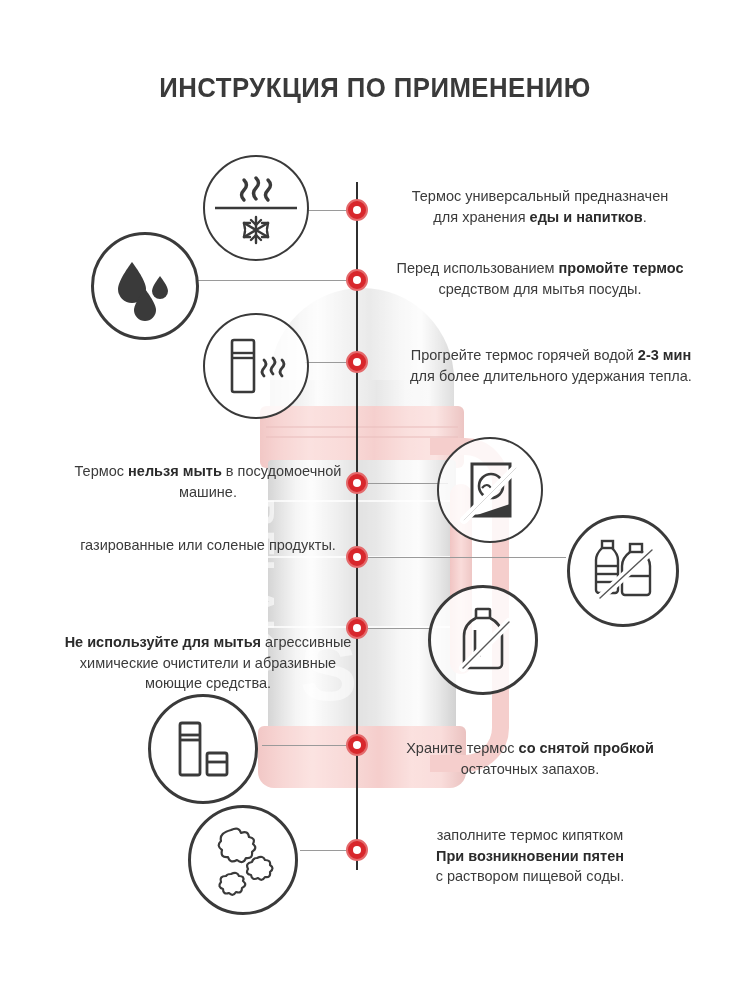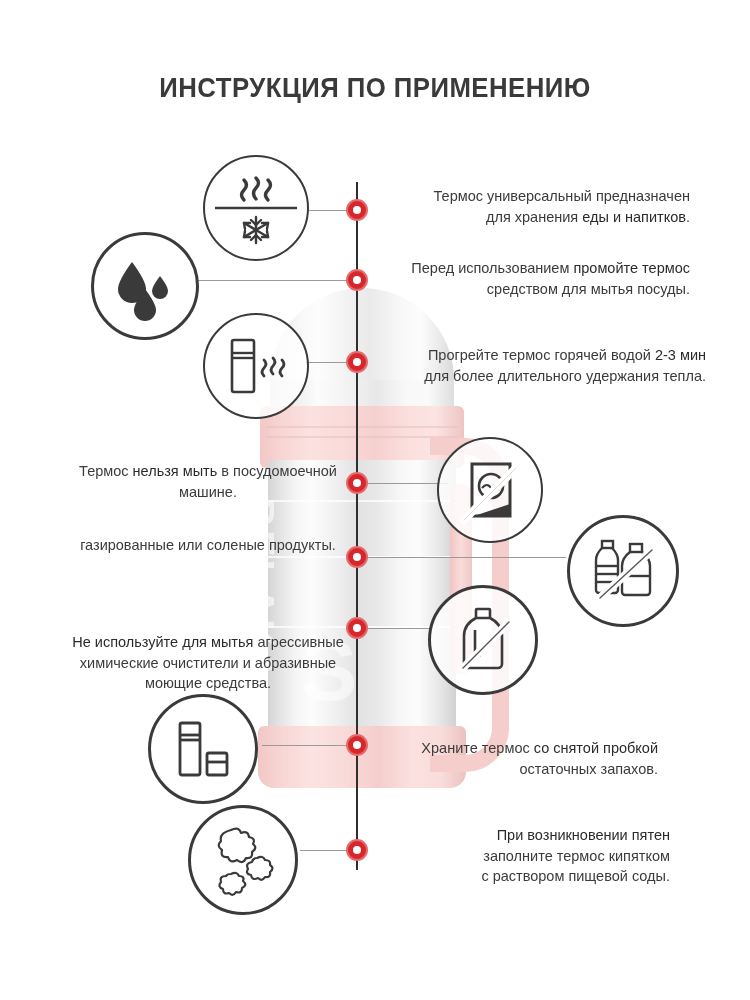--- a/index.html
+++ b/index.html
@@ -114,7 +114,7 @@
     position:absolute;font-size:14.5px;line-height:1.42;color:#3b3b3b;
   }
   .txt b{font-weight:normal;color:#2b2b2b;}
-  .txt.right{text-align:right;}
+  .txt.right{text-align:center;}
   .txt.left{text-align:center;}
 </style>
 </head>

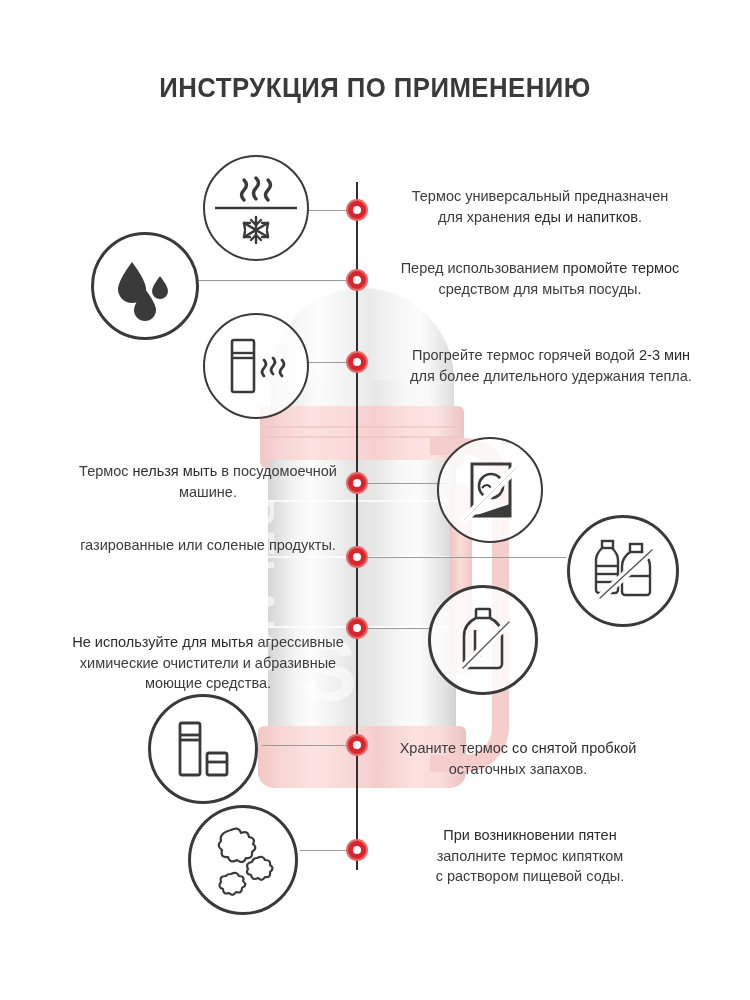--- a/index.html
+++ b/index.html
@@ -113,7 +113,7 @@
   .txt{
     position:absolute;font-size:14.5px;line-height:1.42;color:#3b3b3b;
   }
-  .txt b{font-weight:normal;color:#2b2b2b;}
+  .txt b{font-weight:bold;color:#2b2b2b;}
   .txt.right{text-align:center;}
   .txt.left{text-align:center;}
 </style>

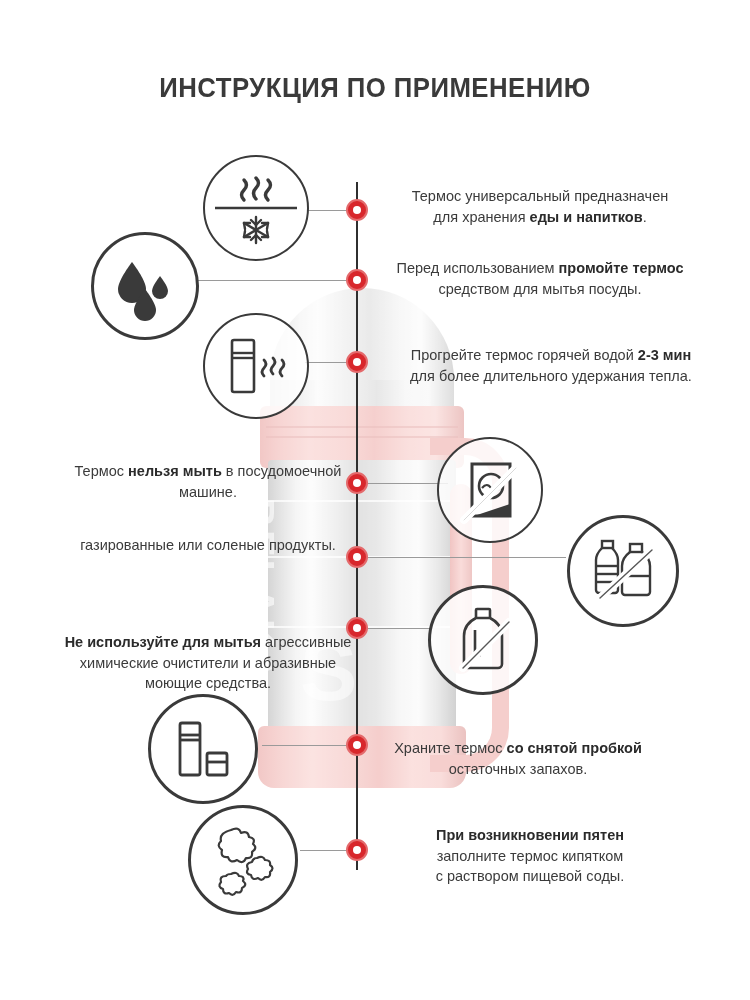--- a/index.html
+++ b/index.html
@@ -303,7 +303,7 @@
       <div><span>моющие средства.</span></div>
     </div>
 
-  <div class="txt right" style="left:378px;top:738px;width:280px">
+  <div class="txt right" style="left:390px;top:738px;width:280px">
       <div><span>Храните термос </span><b>со снятой пробкой</b></div>
       <div><span>остаточных запахов.</span></div>
     </div>

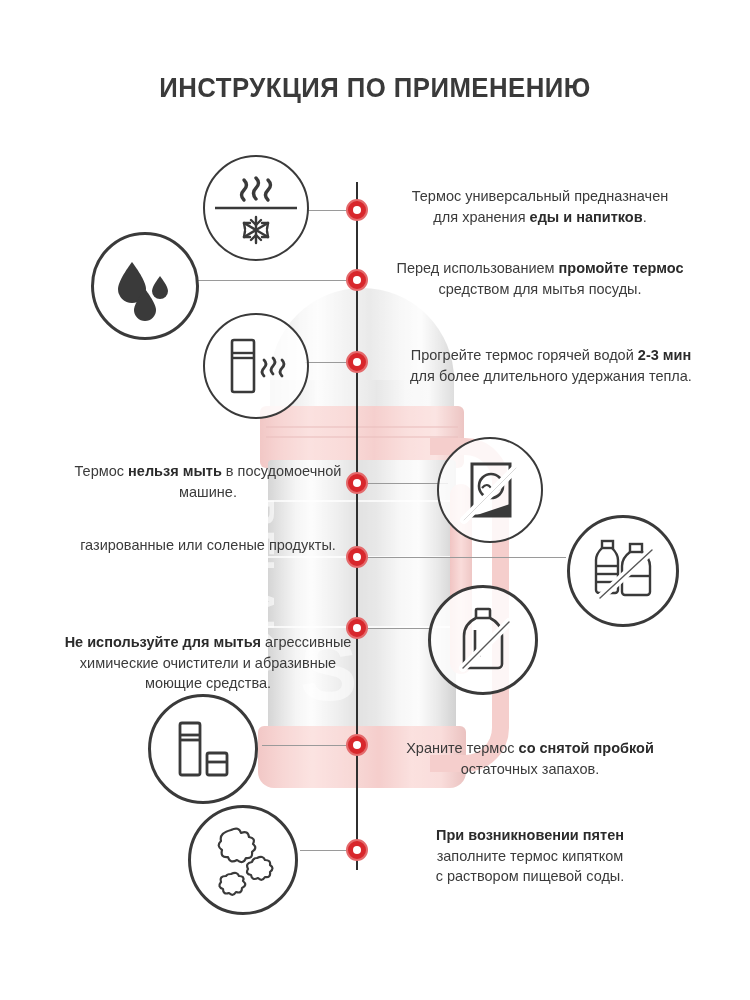--- a/index.html
+++ b/index.html
@@ -309,8 +309,8 @@
     </div>
 
   <div class="txt right" style="left:390px;top:825px;width:280px">
+      <div><span>заполните термос кипятком</span></div>
       <div><b>При возникновении пятен</b></div>
-      <div><span>заполните термос кипятком</span></div>
       <div><span>с раствором пищевой соды.</span></div>
     </div>
 

